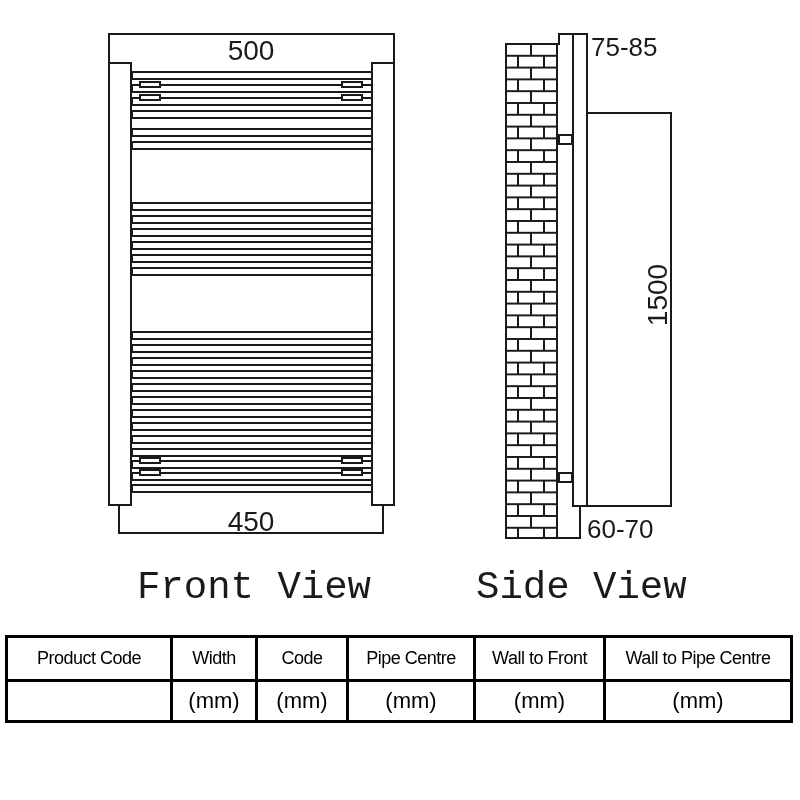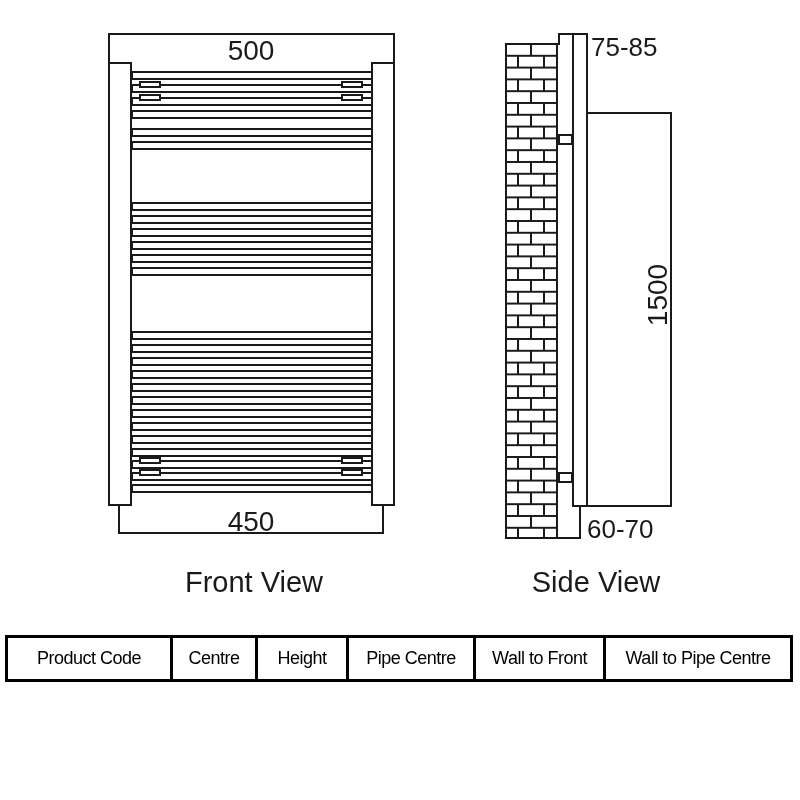--- a/index.html
+++ b/index.html
@@ -12,7 +12,7 @@
   .lbl{position:absolute;color:#1a1a1a;white-space:nowrap;}
   .dim{font-size:28px;}
   .dim-sm{font-size:26px;}
-  .view-label{font-size:29px;}
+  .view-label{font-size:39px;font-family:Liberation Mono, monospace;}
   .center{text-align:center;}
   .rot-wrap{position:absolute;display:flex;align-items:center;justify-content:center;}
   .rot{transform:rotate(-90deg);font-size:28px;white-space:nowrap;}

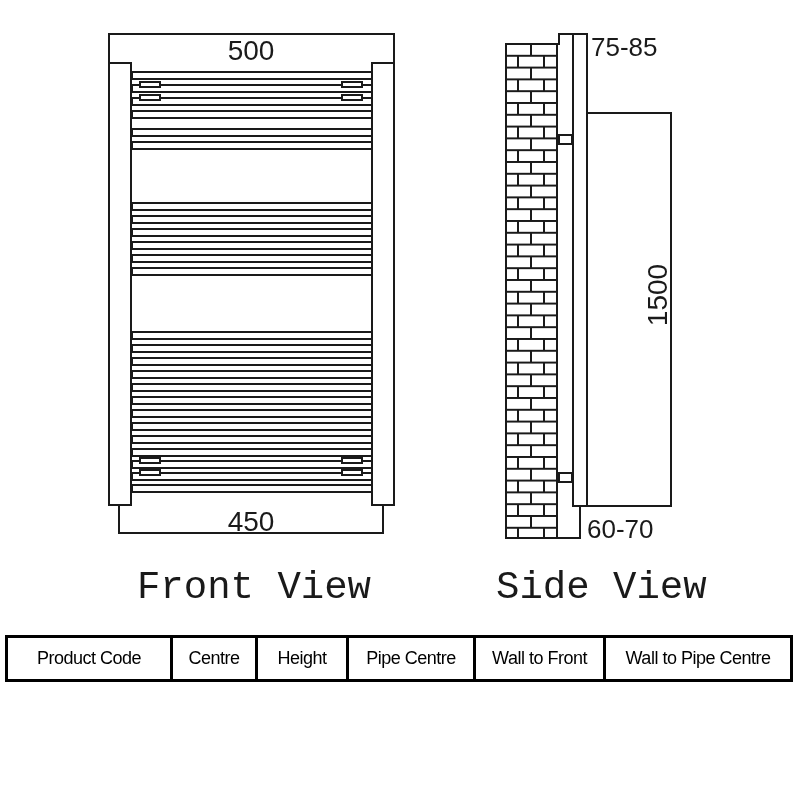--- a/index.html
+++ b/index.html
@@ -115,7 +115,7 @@
     <div class="ln" style="left:505px;top:537px;width:76px;height:2px;"></div>
     <div class="lbl dim-sm" style="left:587px;top:514px;">60-70</div>
 
-    <div class="lbl view-label center" style="left:496px;top:566px;width:200px;">Side View</div>
+    <div class="lbl view-label center" style="left:476px;top:566px;width:200px;">Side View</div>
   </div>
 
   <table class="spec">

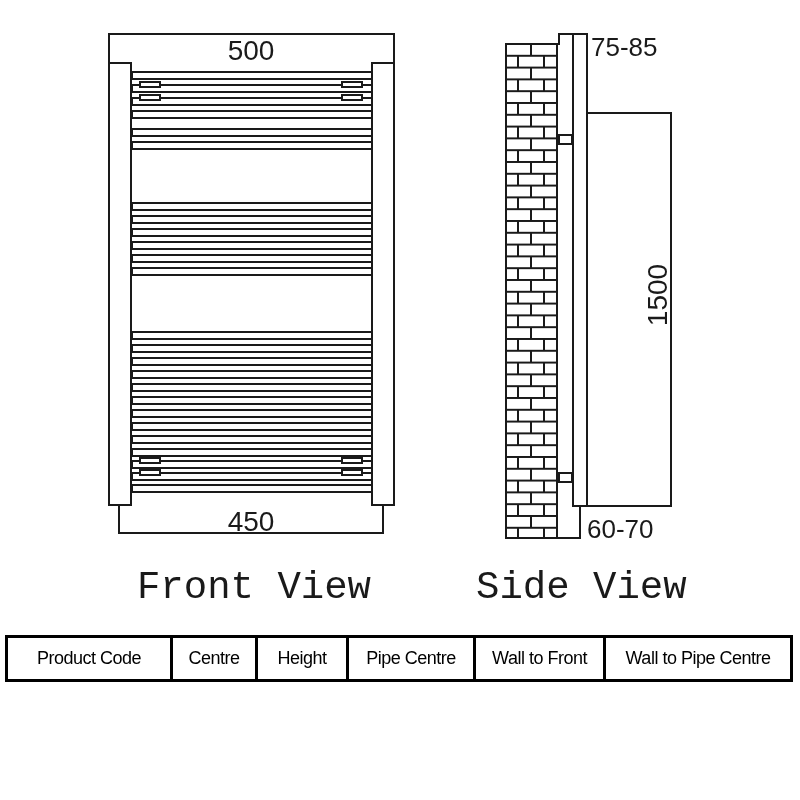--- a/index.html
+++ b/index.html
@@ -130,7 +130,7 @@
     <tbody id="spec-body">
         <tr class="row-header">
           <th>Product Code</th>
-          <th>Centre</th>
+          <th>Width</th>
           <th>Height</th>
           <th>Pipe Centre</th>
           <th>Wall to Front</th>

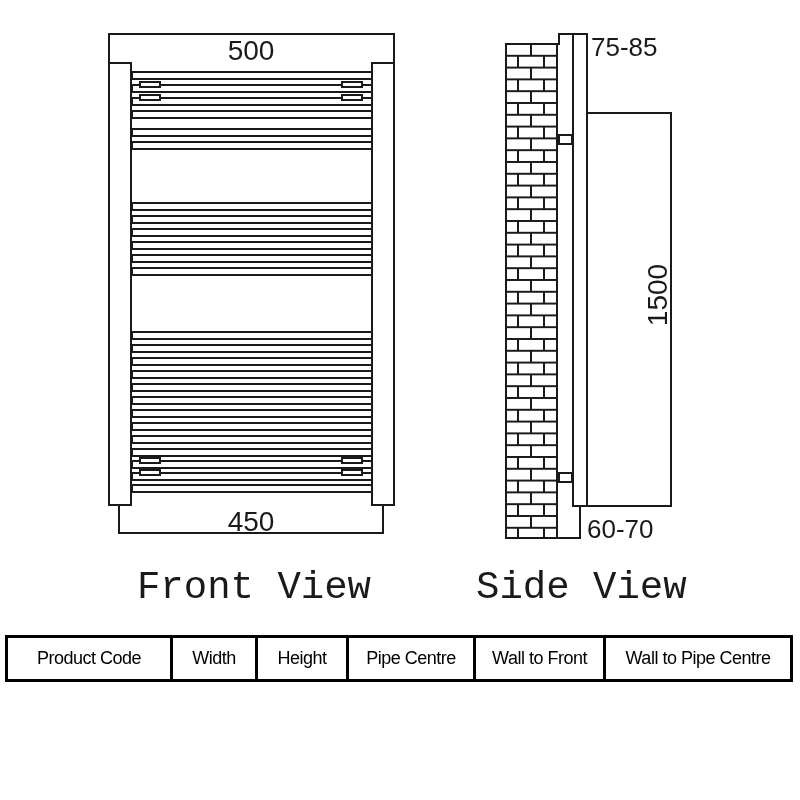--- a/index.html
+++ b/index.html
@@ -131,7 +131,7 @@
         <tr class="row-header">
           <th>Product Code</th>
           <th>Width</th>
-          <th>Height</th>
+          <th>Code</th>
           <th>Pipe Centre</th>
           <th>Wall to Front</th>
           <th>Wall to Pipe Centre</th>

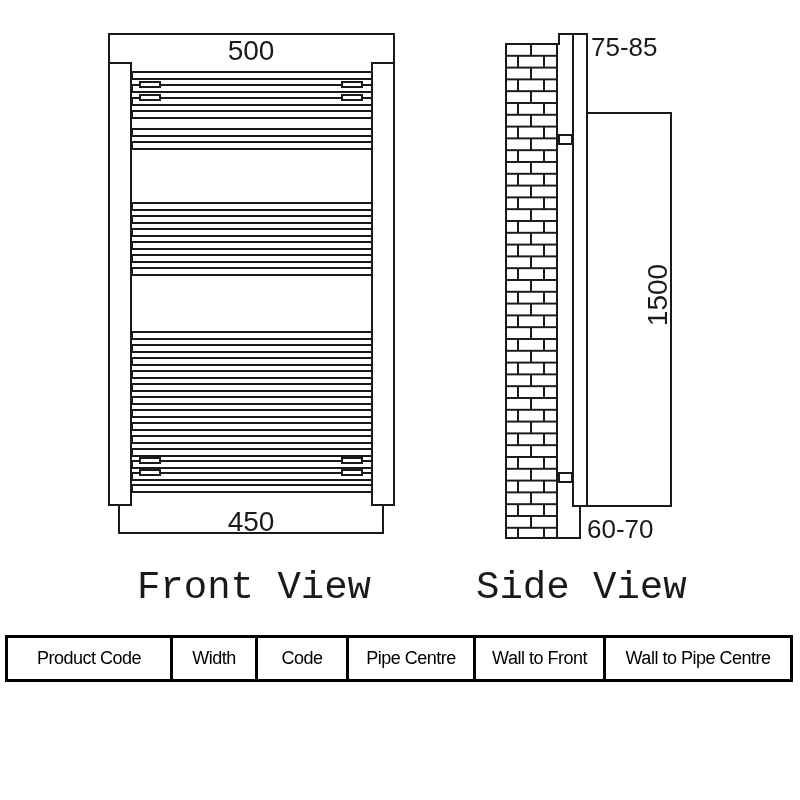--- a/index.html
+++ b/index.html
@@ -136,6 +136,14 @@
           <th>Wall to Front</th>
           <th>Wall to Pipe Centre</th>
         </tr>
+        <tr class="row-units">
+          <td></td>
+          <td>(mm)</td>
+          <td>(mm)</td>
+          <td>(mm)</td>
+          <td>(mm)</td>
+          <td>(mm)</td>
+        </tr>
       </tbody>
   </table>
 

